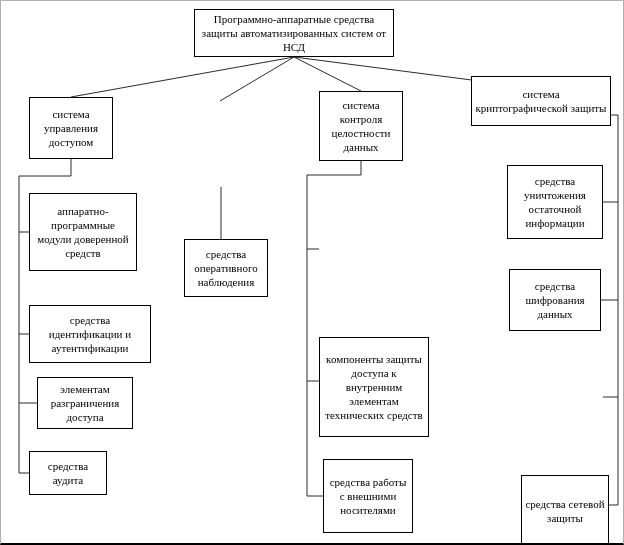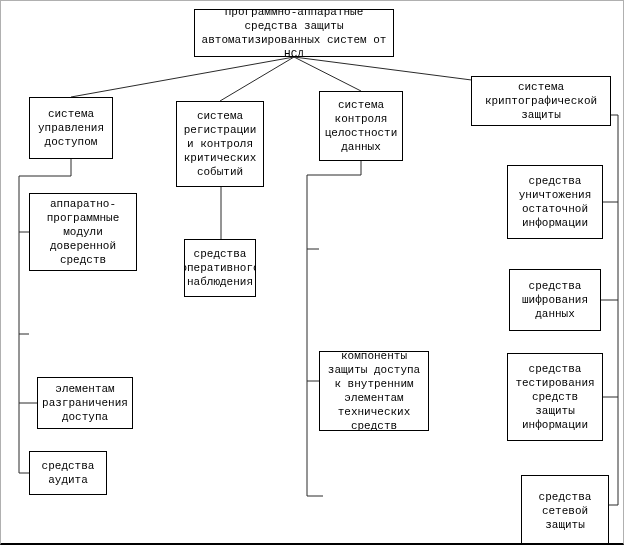--- a/index.html
+++ b/index.html
@@ -19,7 +19,6 @@
     border-bottom: 2px solid #000000;
     box-sizing: border-box;
     overflow: hidden;
-    font-family: Liberation Mono, monospace;
   }
   .wires {
     position: absolute;

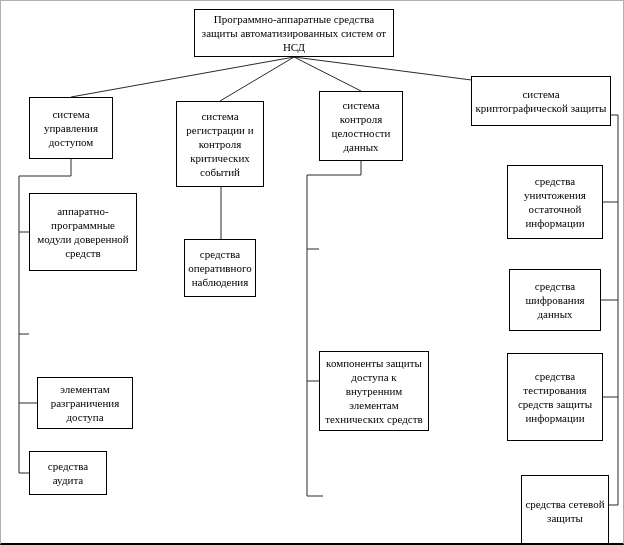--- a/index.html
+++ b/index.html
@@ -86,7 +86,6 @@
   <div class="node" style="left:36px;top:376px;width:96px;height:52px">элементам разграничения доступа</div>
   <div class="node" style="left:28px;top:450px;width:78px;height:44px">средства аудита</div>
 
-  <div class="node" style="left:175px;top:100px;width:88px;height:86px">система регистрации и контроля критических событий</div>
   <div class="node" style="left:183px;top:238px;width:72px;height:58px">средства оперативного наблюдения</div>
 
   <div class="node" style="left:318px;top:90px;width:84px;height:70px">система контроля целостности данных</div>

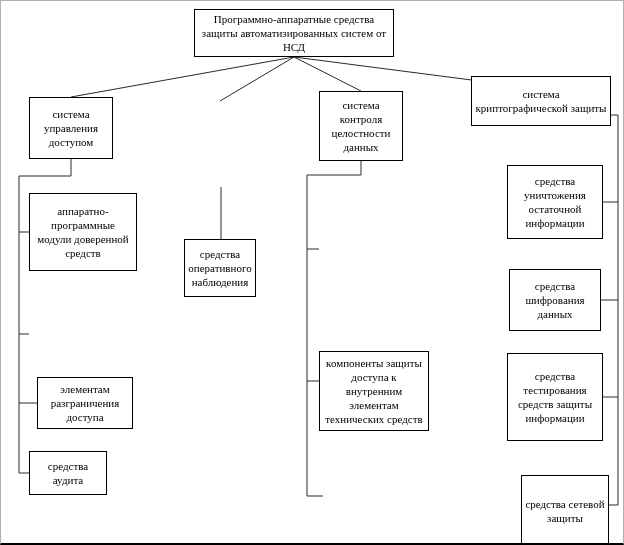--- a/index.html
+++ b/index.html
@@ -86,7 +86,7 @@
   <div class="node" style="left:36px;top:376px;width:96px;height:52px">элементам разграничения доступа</div>
   <div class="node" style="left:28px;top:450px;width:78px;height:44px">средства аудита</div>
 
-  <div class="node" style="left:183px;top:238px;width:72px;height:58px">средства оперативного наблюдения</div>
+  <div class="node" style="left:183px;top:238px;width:84px;height:58px">средства оперативного наблюдения</div>
 
   <div class="node" style="left:318px;top:90px;width:84px;height:70px">система контроля целостности данных</div>
   <div class="node" style="left:318px;top:350px;width:110px;height:80px">компоненты защиты доступа к внутренним элементам технических средств</div>

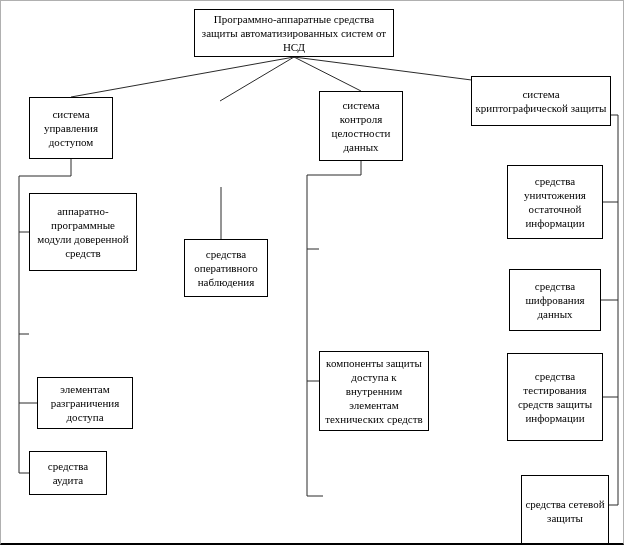--- a/index.html
+++ b/index.html
@@ -83,6 +83,7 @@
 
   <div class="node" style="left:28px;top:96px;width:84px;height:62px">система управления доступом</div>
   <div class="node" style="left:28px;top:192px;width:108px;height:78px">аппаратно-программные модули доверенной средств</div>
+  <div class="node" style="left:28px;top:304px;width:122px;height:58px">средства идентификации и аутентификации</div>
   <div class="node" style="left:36px;top:376px;width:96px;height:52px">элементам разграничения доступа</div>
   <div class="node" style="left:28px;top:450px;width:78px;height:44px">средства аудита</div>
 

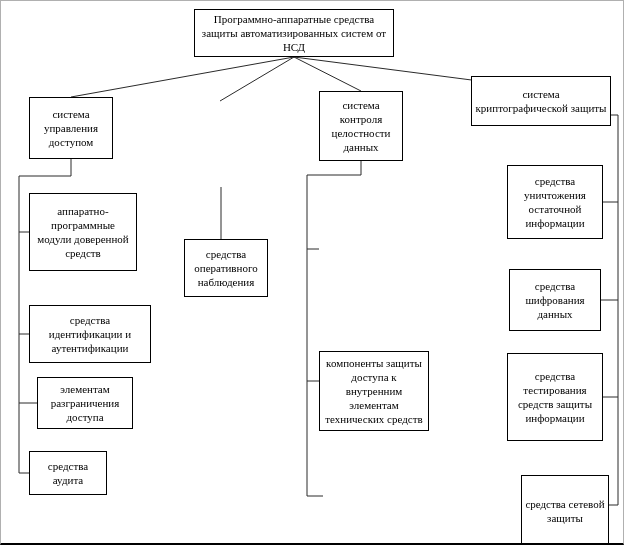--- a/index.html
+++ b/index.html
@@ -90,7 +90,7 @@
   <div class="node" style="left:183px;top:238px;width:84px;height:58px">средства оперативного наблюдения</div>
 
   <div class="node" style="left:318px;top:90px;width:84px;height:70px">система контроля целостности данных</div>
-  <div class="node" style="left:318px;top:350px;width:110px;height:80px">компоненты защиты доступа к внутренним элементам технических средств</div>
+  <div class="node" style="left:318px;top:336px;width:110px;height:100px">компоненты защиты доступа к внутренним элементам технических средств</div>
 
   <div class="node" style="left:470px;top:75px;width:140px;height:50px">система криптографической защиты</div>
   <div class="node" style="left:508px;top:268px;width:92px;height:62px">средства шифрования данных</div>

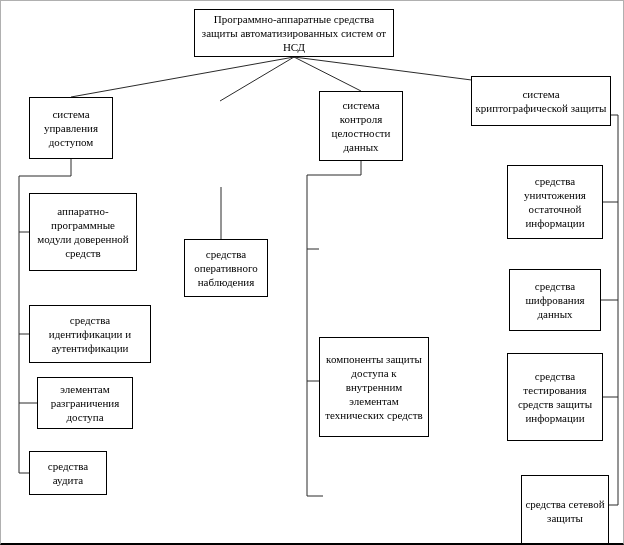--- a/index.html
+++ b/index.html
@@ -95,7 +95,6 @@
   <div class="node" style="left:470px;top:75px;width:140px;height:50px">система криптографической защиты</div>
   <div class="node" style="left:508px;top:268px;width:92px;height:62px">средства шифрования данных</div>
   <div class="node" style="left:506px;top:164px;width:96px;height:74px">средства уничтожения остаточной информации</div>
-  <div class="node" style="left:506px;top:352px;width:96px;height:88px">средства тестирования средств защиты информации</div>
   <div class="node" style="left:520px;top:474px;width:88px;height:72px">средства сетевой защиты</div>
 
 </div>

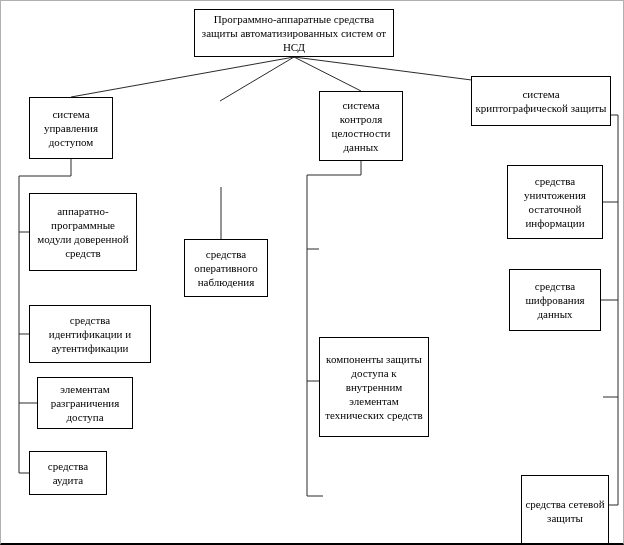--- a/index.html
+++ b/index.html
@@ -91,6 +91,7 @@
 
   <div class="node" style="left:318px;top:90px;width:84px;height:70px">система контроля целостности данных</div>
   <div class="node" style="left:318px;top:336px;width:110px;height:100px">компоненты защиты доступа к внутренним элементам технических средств</div>
+  <div class="node" style="left:322px;top:458px;width:90px;height:74px">средства работы с внешними носителями</div>
 
   <div class="node" style="left:470px;top:75px;width:140px;height:50px">система криптографической защиты</div>
   <div class="node" style="left:508px;top:268px;width:92px;height:62px">средства шифрования данных</div>

